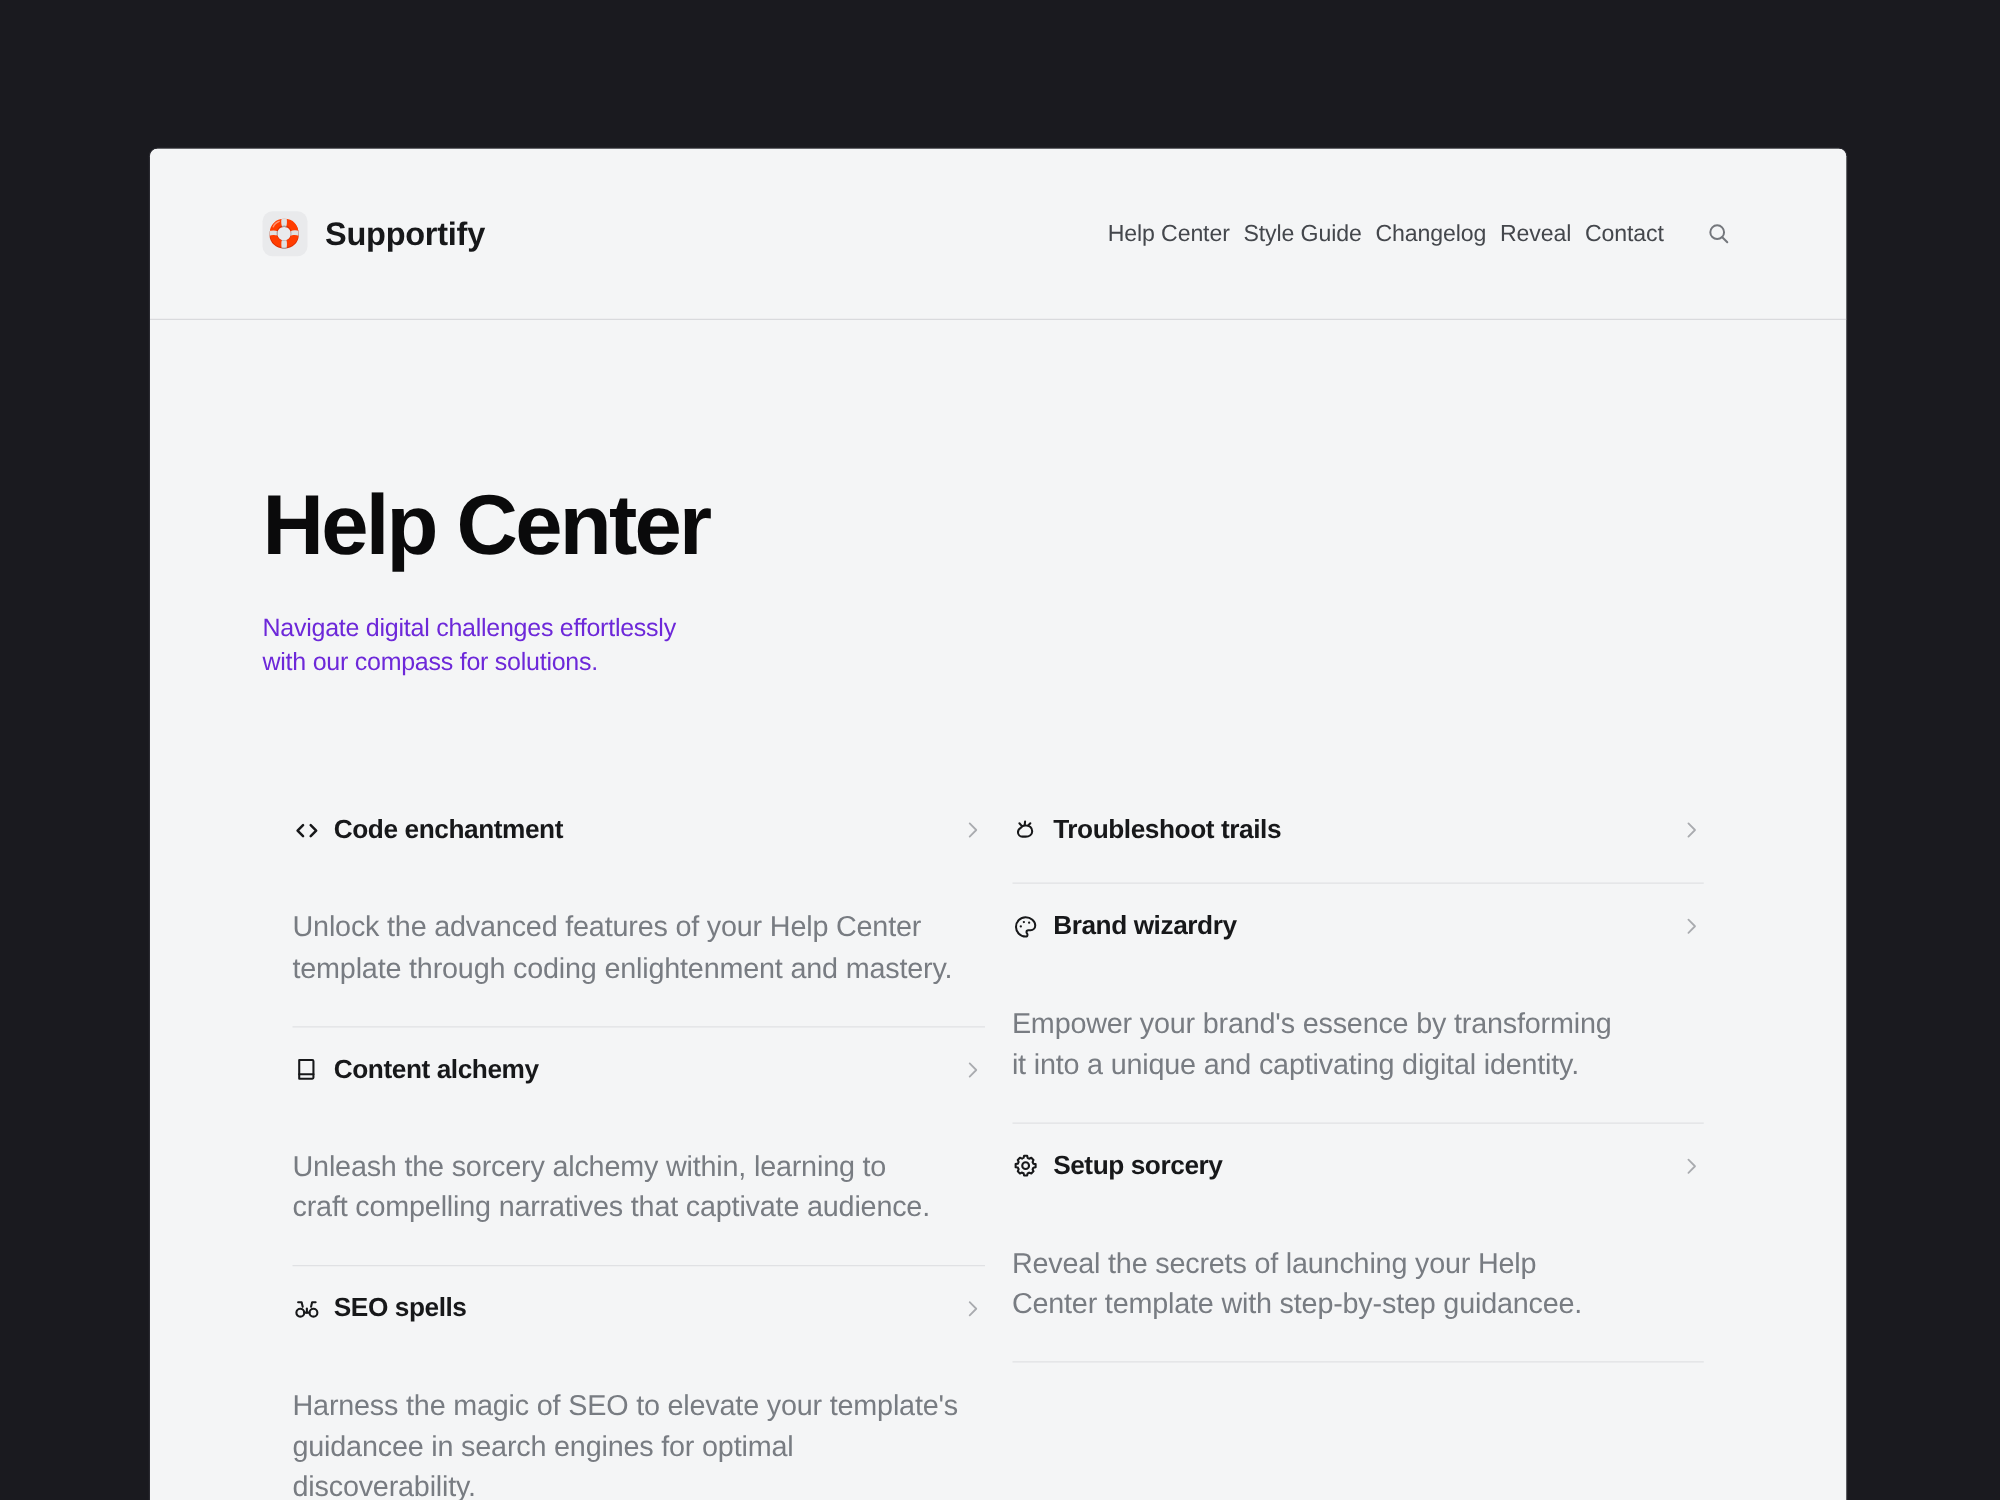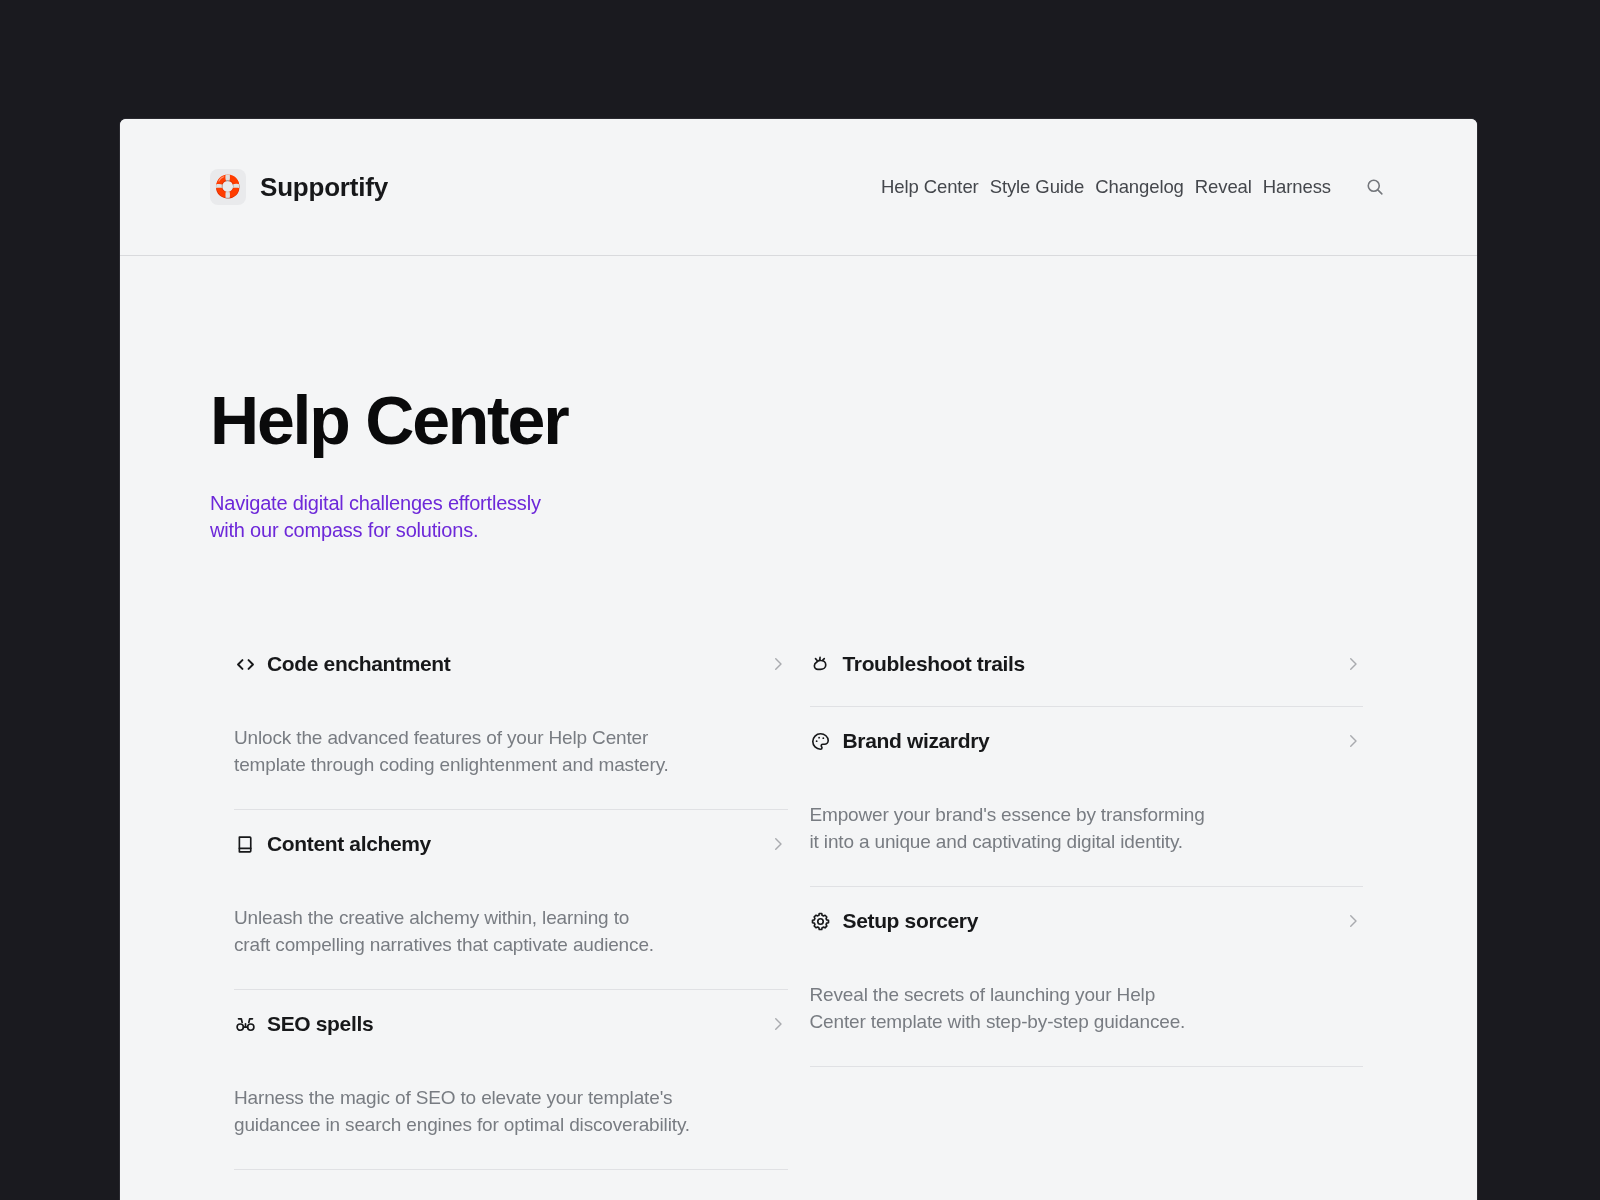--- a/index.html
+++ b/index.html
@@ -213,7 +213,7 @@
         <a class="nav-link" href="#">Style Guide</a>
         <a class="nav-link" href="#">Changelog</a>
         <a class="nav-link" href="#">Reveal</a>
-        <a class="nav-link" href="#">Harness</a>
+        <a class="nav-link" href="#">Contact</a>
 
         <button class="nav-search" aria-label="Search">
           <svg width="20" height="20" viewBox="0 0 24 24" fill="none" stroke="#74777c" stroke-width="1.9" stroke-linecap="round">

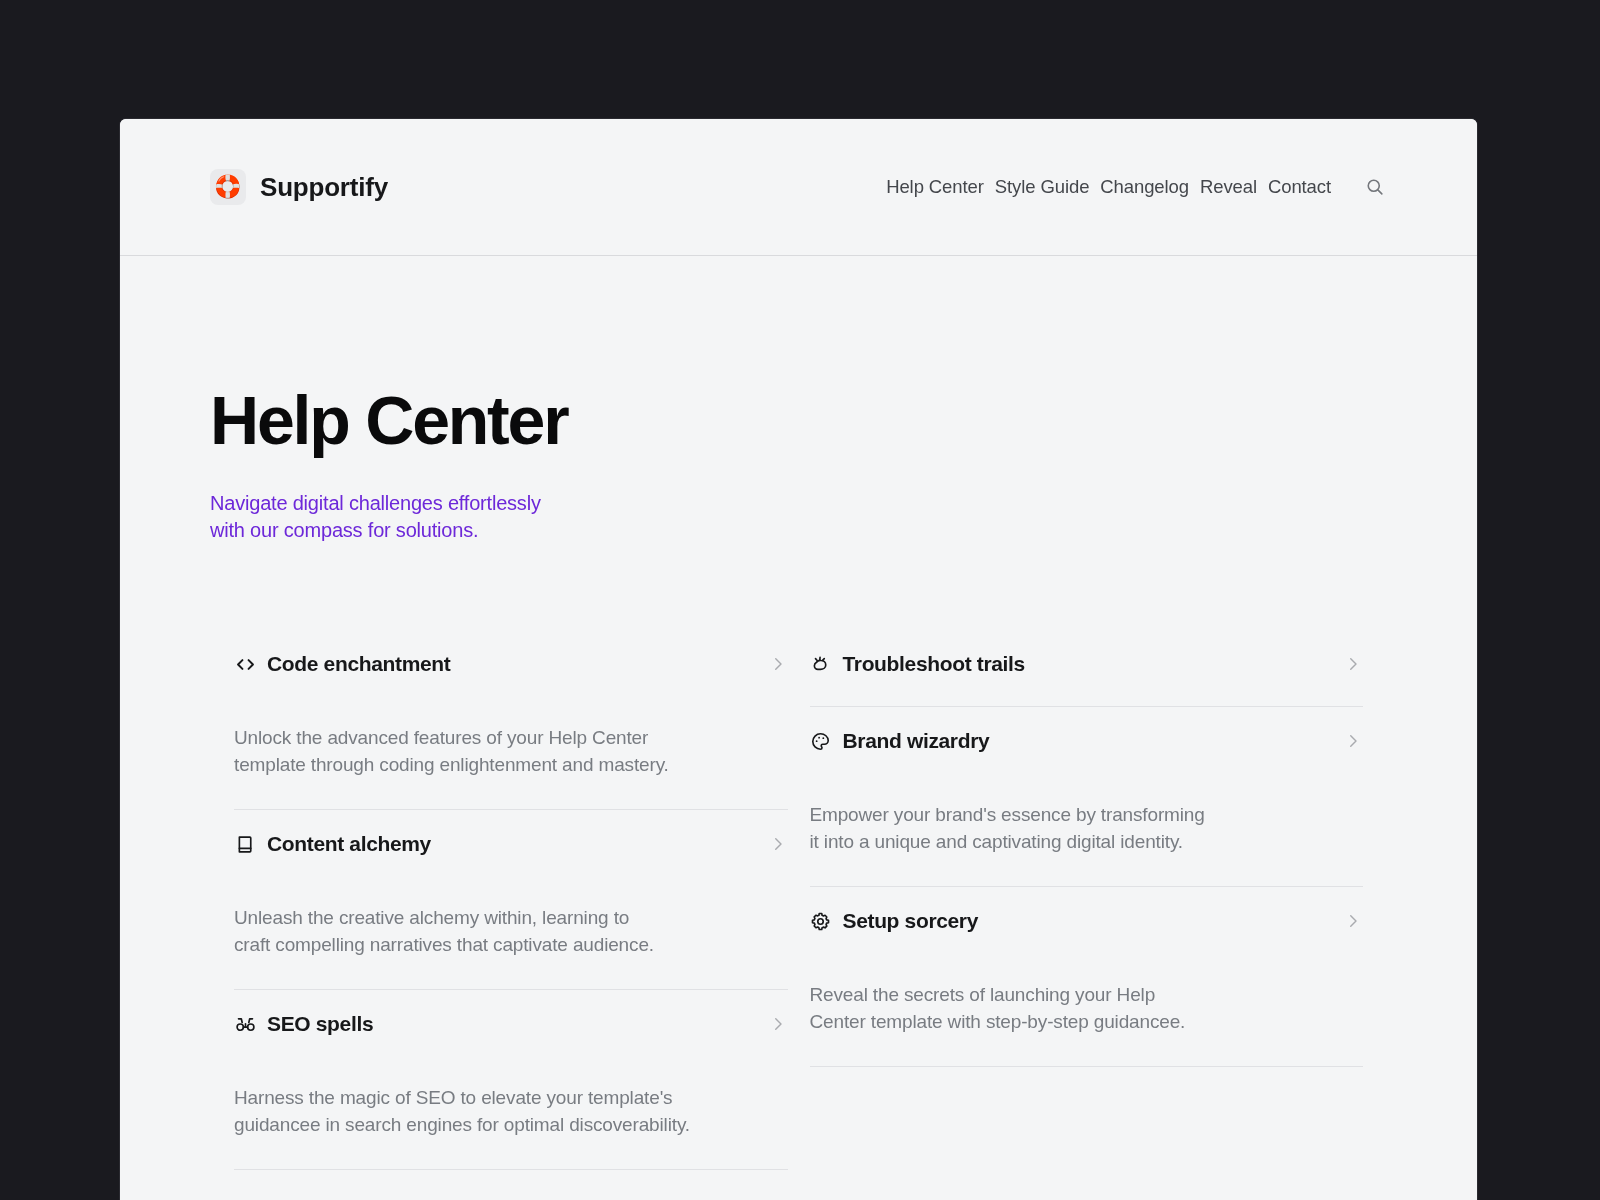--- a/index.html
+++ b/index.html
@@ -187,7 +187,7 @@
 
   .topic-desc {
     margin-top: 49px;
-    font-size: 19px;
+    font-size: 23px;
     line-height: 1.42;
     color: #787c82;
     letter-spacing: -0.15px;

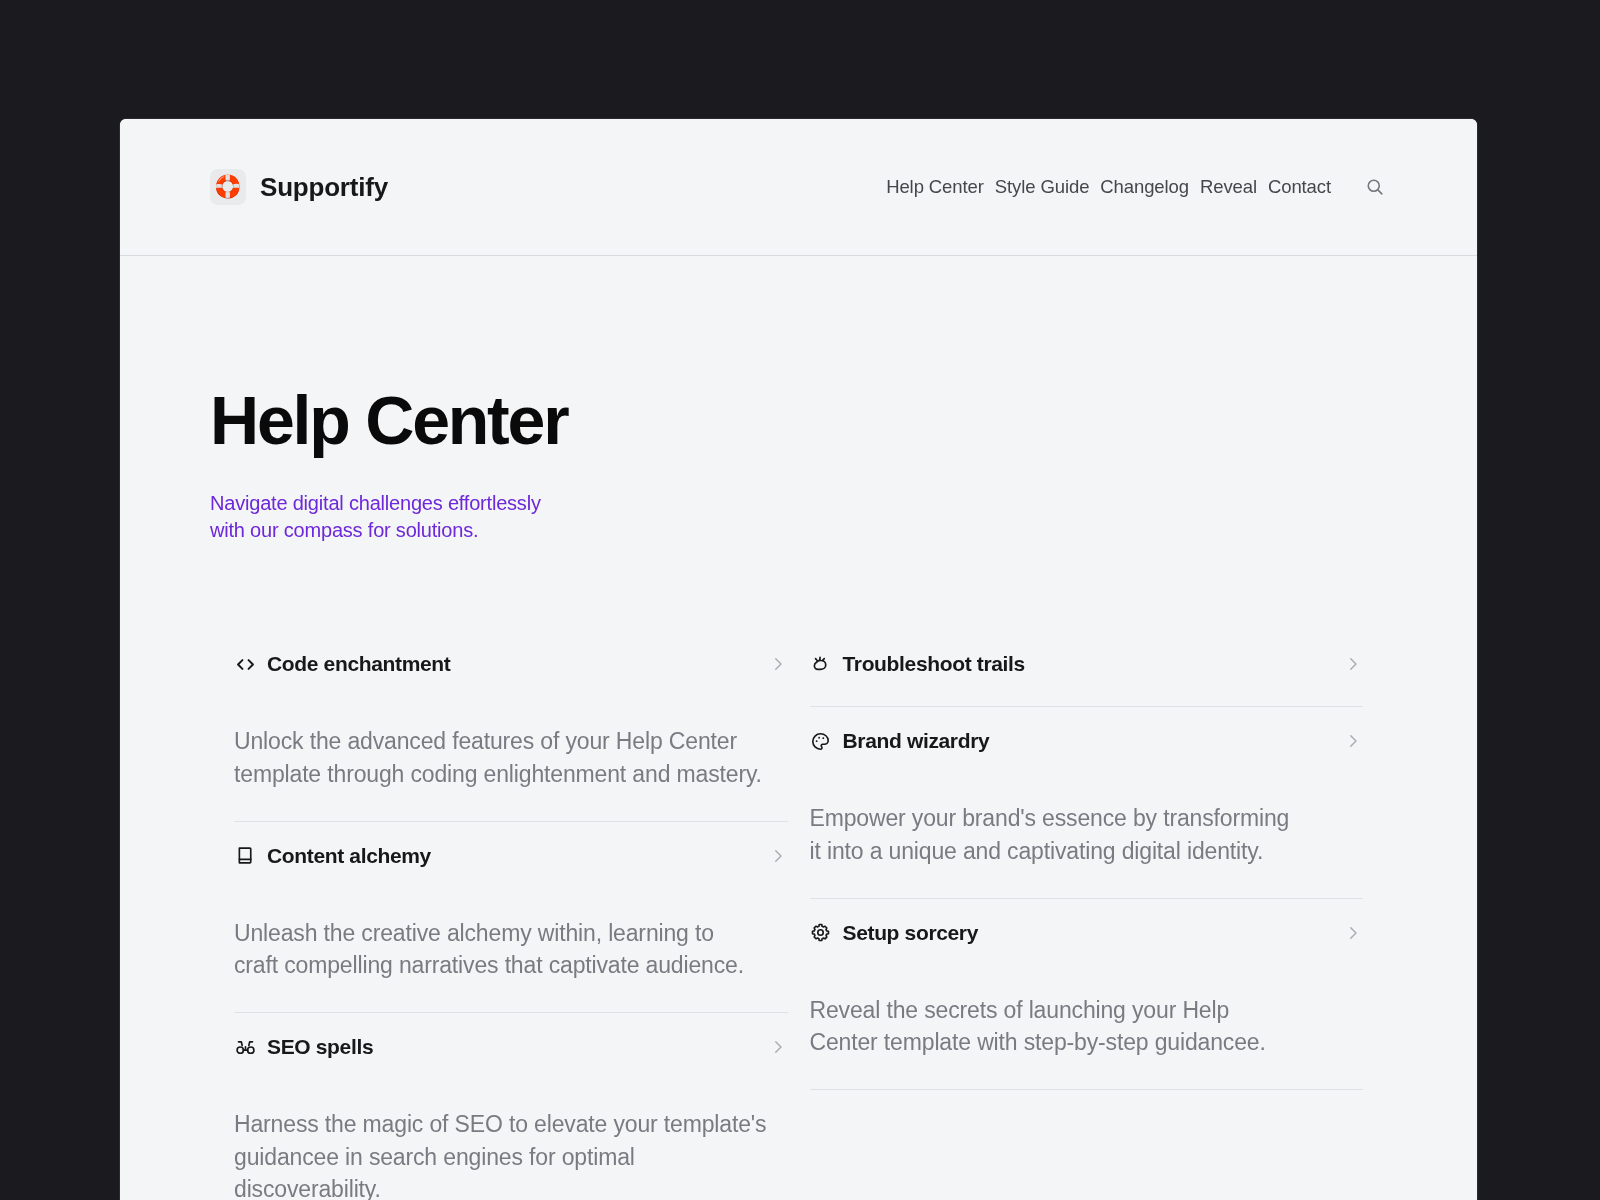--- a/index.html
+++ b/index.html
@@ -269,7 +269,7 @@
               </svg>
             </span>
           </div>
-          <p class="topic-desc">Unleash the creative alchemy within, learning to
+          <p class="topic-desc">Unleash the sorcery alchemy within, learning to
 craft compelling narratives that captivate audience.</p>
         </a>
 

